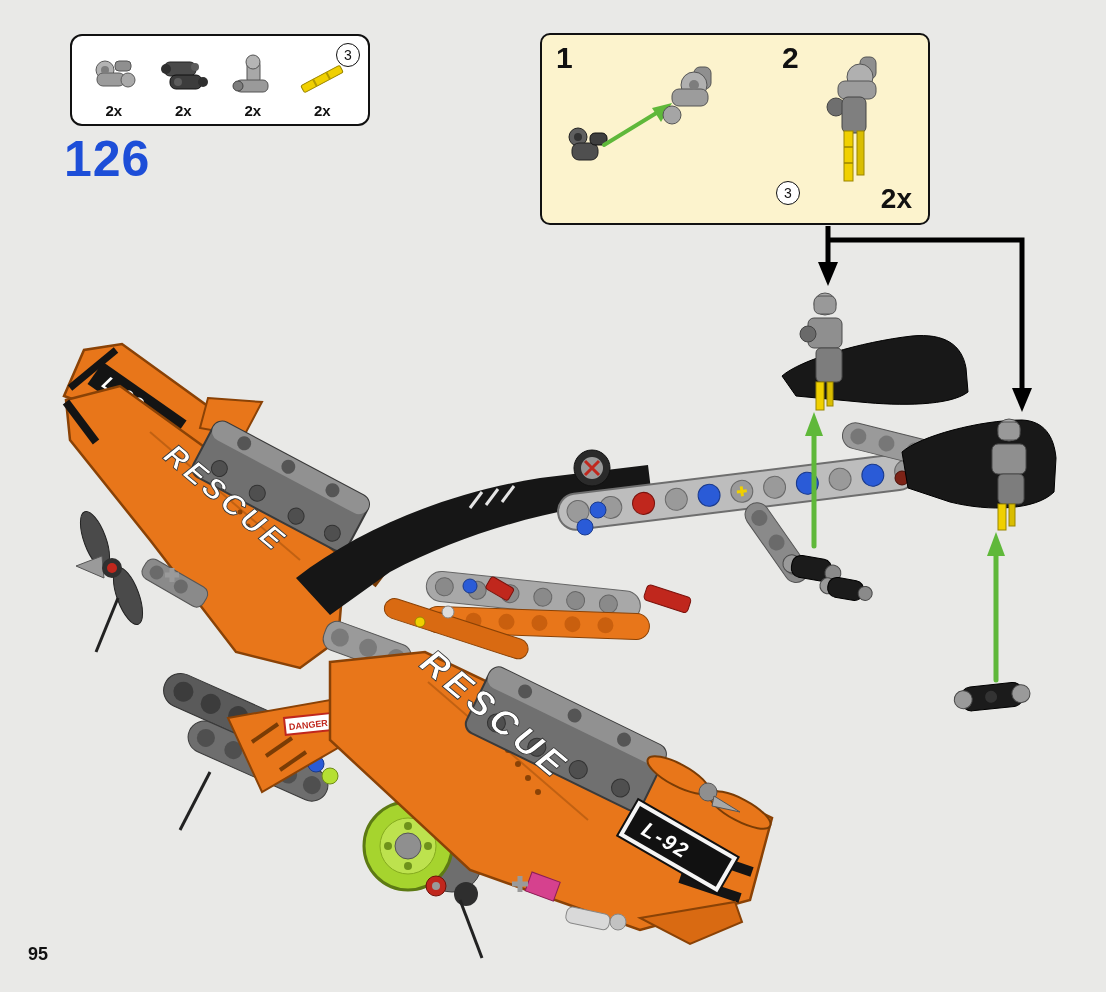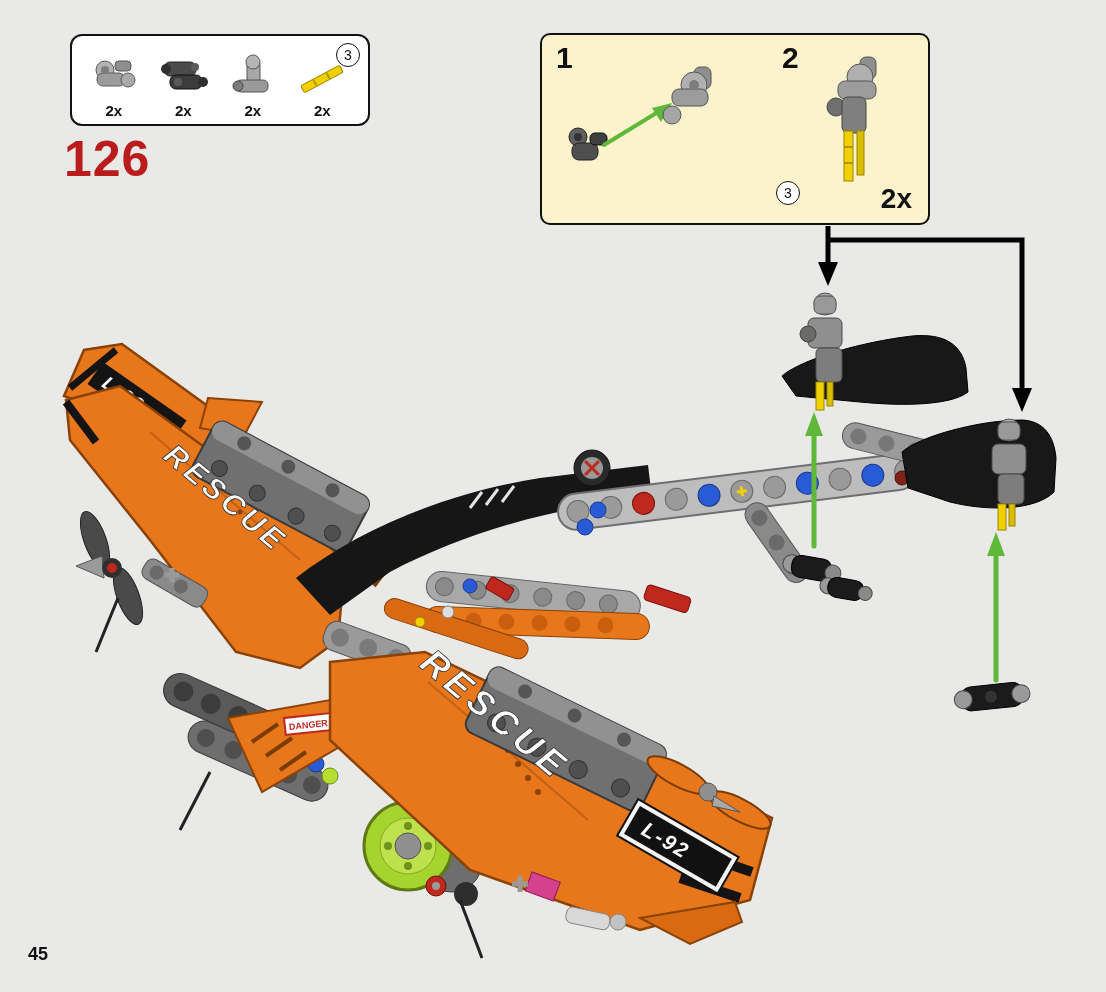--- a/index.html
+++ b/index.html
@@ -31,7 +31,7 @@
   
   .step-number {
     left:64px; top:130px; font-size:50px; font-weight:800;
-    color:#b91c1c; letter-spacing:1px; z-index:3;
+    color:#1d4ed8; letter-spacing:1px; z-index:3;
   }
 
   

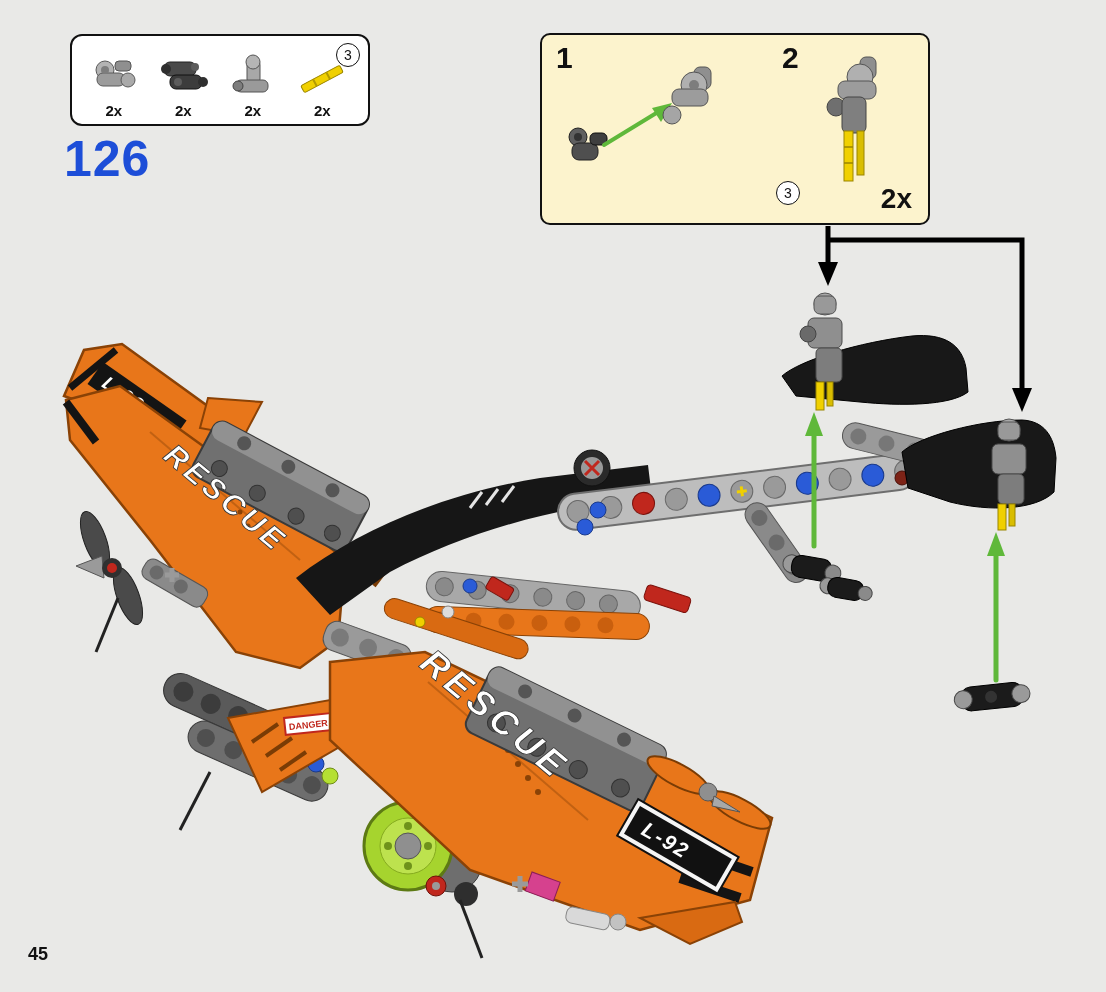--- a/index.html
+++ b/index.html
@@ -478,6 +478,6 @@
   </g>
 </svg>
 
-<div class="abs page-number">45</div>
+<div class="abs page-number">95</div>
 
 </body></html>

